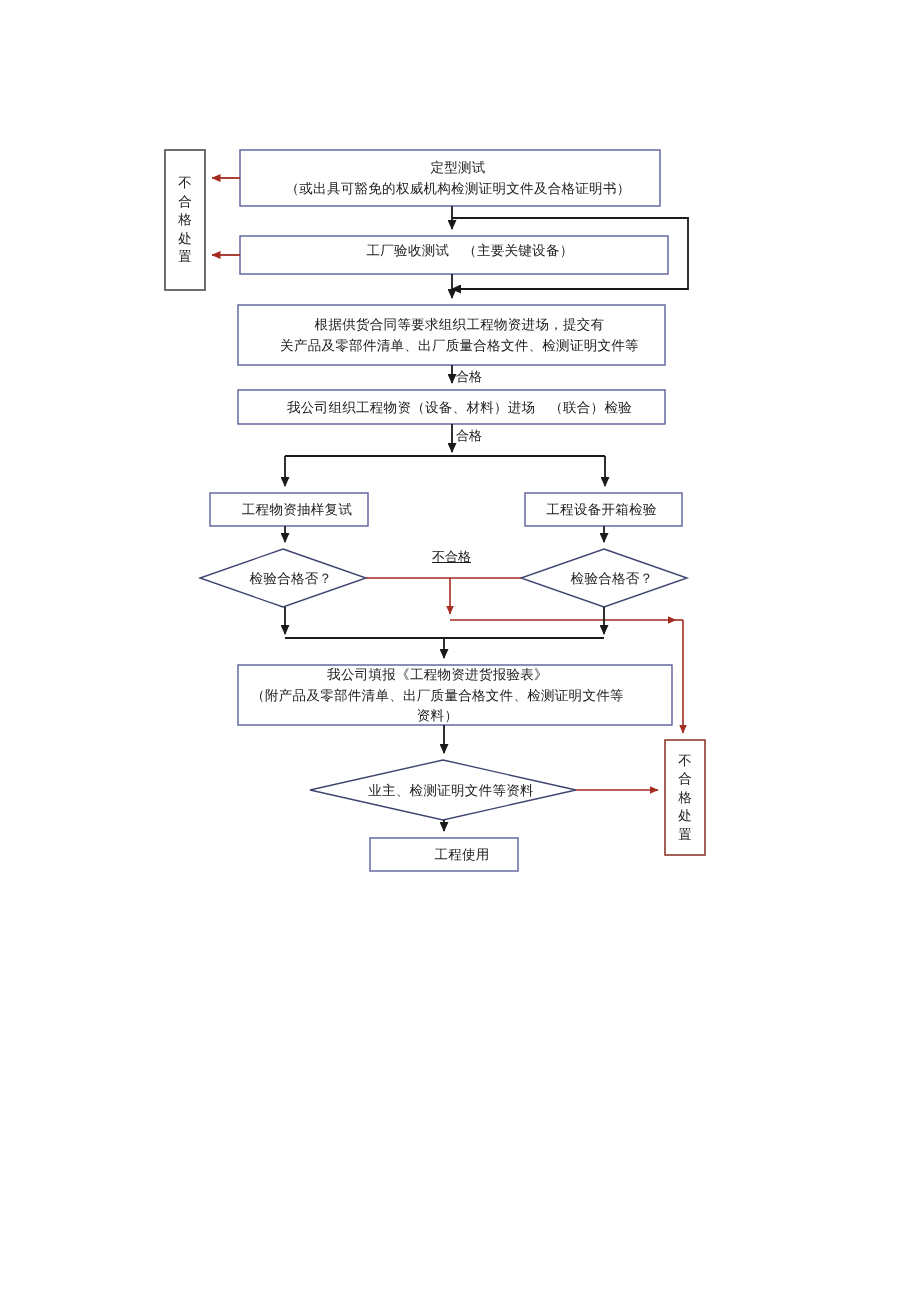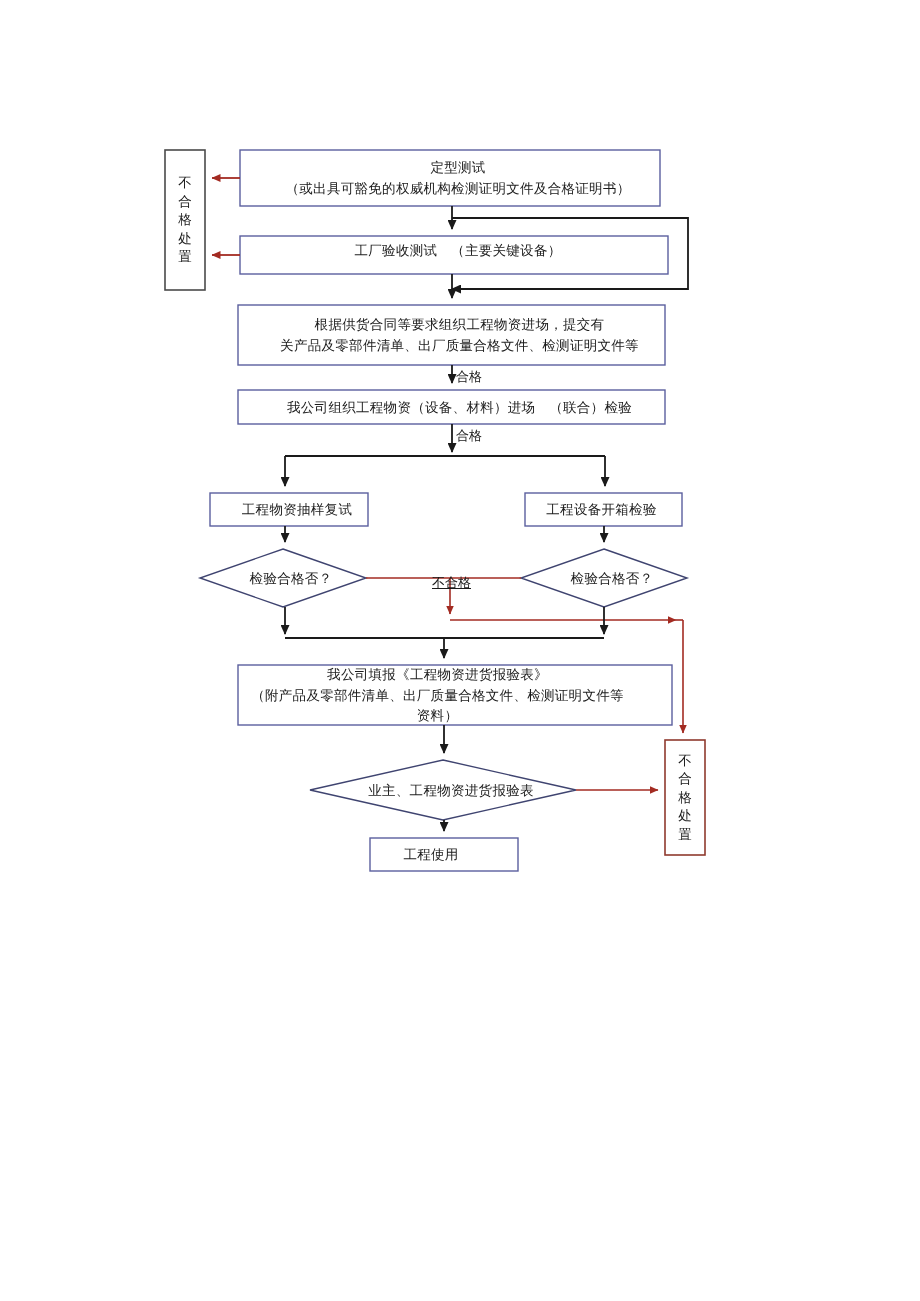--- a/index.html
+++ b/index.html
@@ -128,7 +128,7 @@
   <div class="node-label" style="left:240px;top:150px;width:420px;height:56px;">定型测试
 （或出具可豁免的权威机构检测证明文件及合格证明书）</div>
 
-  <div class="node-label" style="left:236px;top:236px;width:428px;height:28px;">工厂验收测试　（主要关键设备）</div>
+  <div class="node-label" style="left:248px;top:236px;width:428px;height:28px;">工厂验收测试　（主要关键设备）</div>
 
   <div class="node-label" style="left:238px;top:305px;width:427px;height:60px;">根据供货合同等要求组织工程物资进场，提交有
 关产品及零部件清单、出厂质量合格文件、检测证明文件等</div>

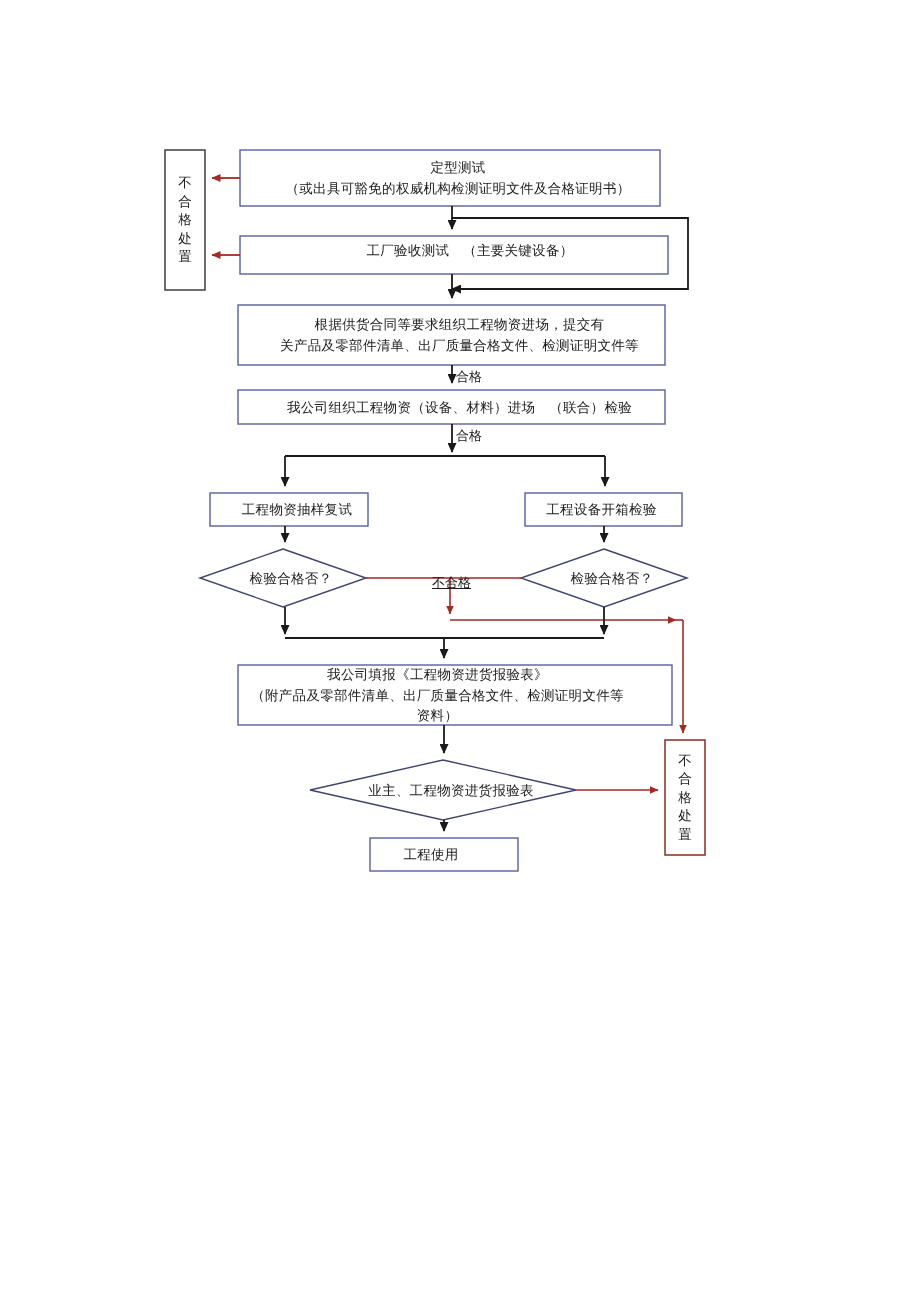--- a/index.html
+++ b/index.html
@@ -160,7 +160,7 @@
 
   <div class="edge-label" style="left:456px;top:368px;">合格</div>
   <div class="edge-label" style="left:456px;top:427px;">合格</div>
-  <div class="edge-label" style="left:432px;top:574px;text-decoration:underline;">不合格</div>
+  <div class="edge-label" style="left:432px;top:548px;text-decoration:underline;">不合格</div>
 
 </div>
 

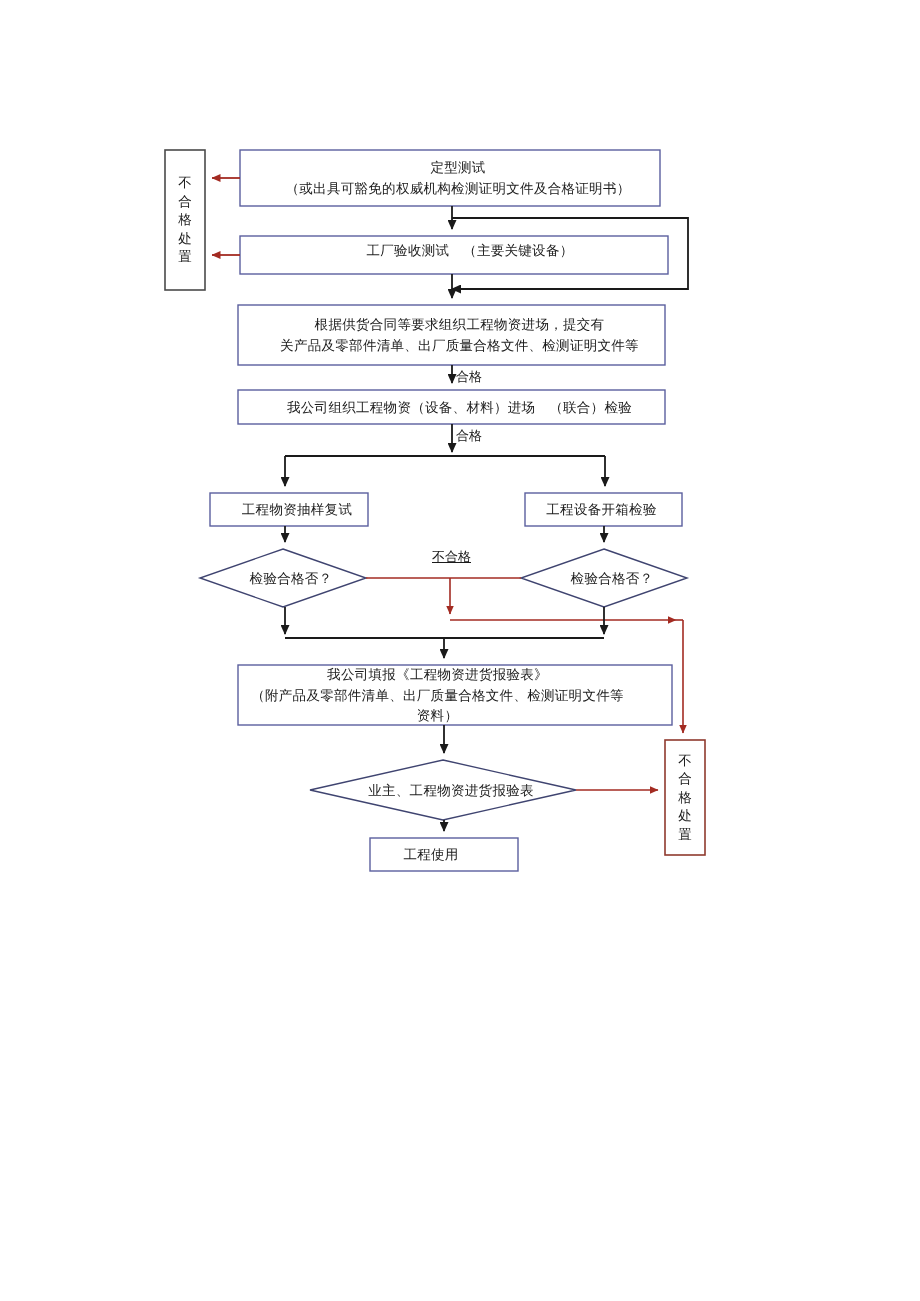--- a/index.html
+++ b/index.html
@@ -146,7 +146,7 @@
   <div class="node-label" style="left:238px;top:665px;width:383px;height:60px;">我公司填报《工程物资进货报验表》
 （附产品及零部件清单、出厂质量合格文件、检测证明文件等资料）</div>
 
-  <div class="node-label" style="left:310px;top:760px;width:266px;height:60px;">业主、工程物资进货报验表</div>
+  <div class="node-label" style="left:310px;top:760px;width:266px;height:60px;">业主、检测证明文件等资料</div>
 
   <div class="node-label" style="left:349px;top:838px;width:148px;height:33px;">工程使用</div>
 

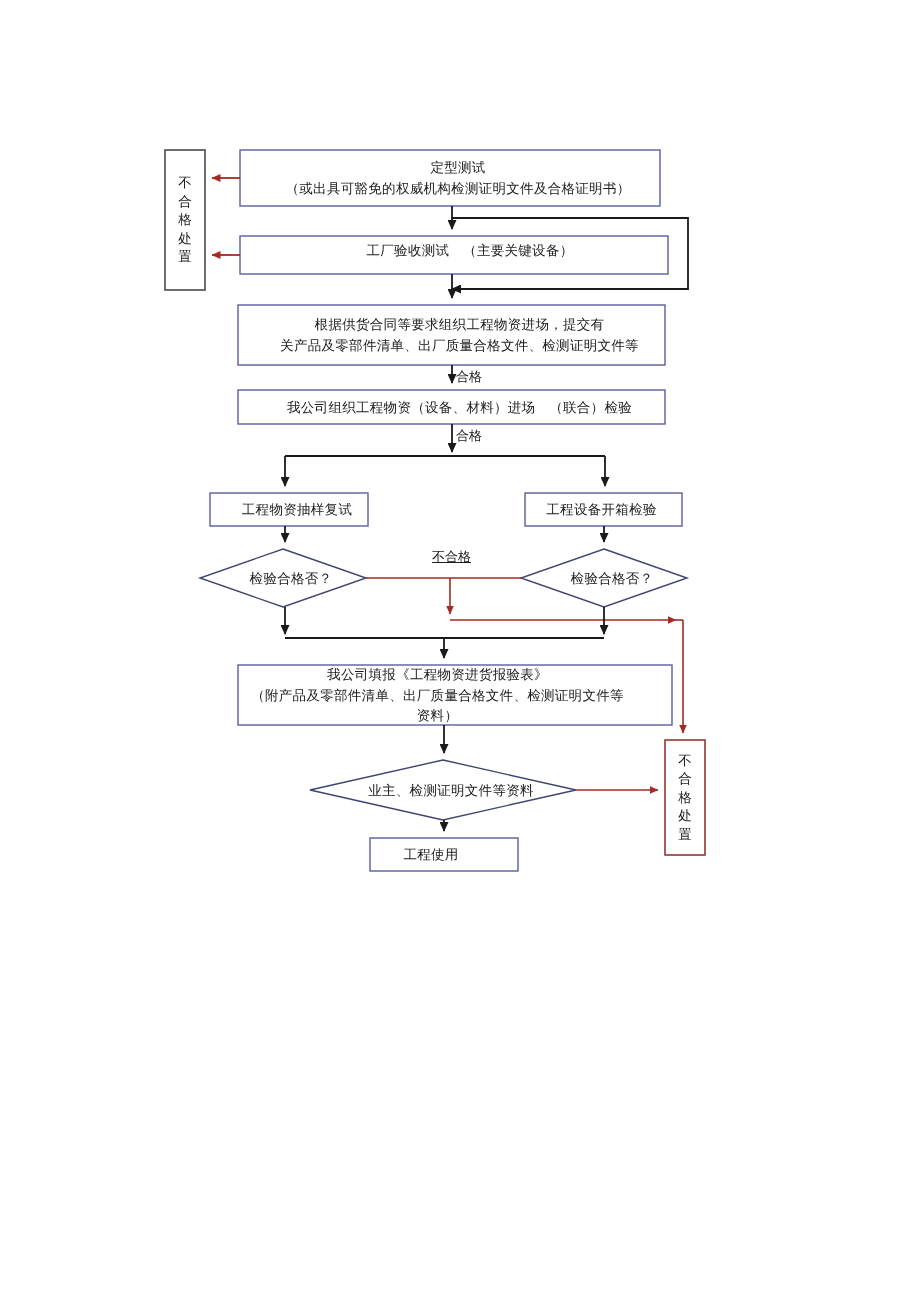--- a/index.html
+++ b/index.html
@@ -148,7 +148,7 @@
 
   <div class="node-label" style="left:310px;top:760px;width:266px;height:60px;">业主、检测证明文件等资料</div>
 
-  <div class="node-label" style="left:349px;top:838px;width:148px;height:33px;">工程使用</div>
+  <div class="node-label" style="left:380px;top:838px;width:148px;height:33px;">工程使用</div>
 
   <div class="vert-label" style="left:665px;top:740px;width:40px;height:115px;">
     <span>不</span>

